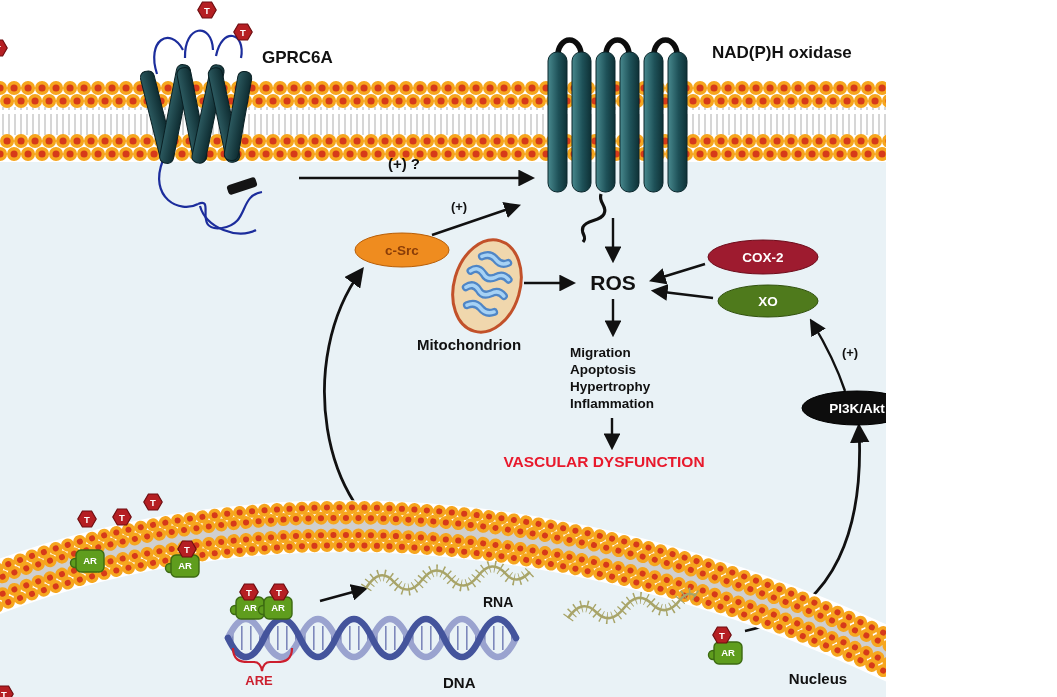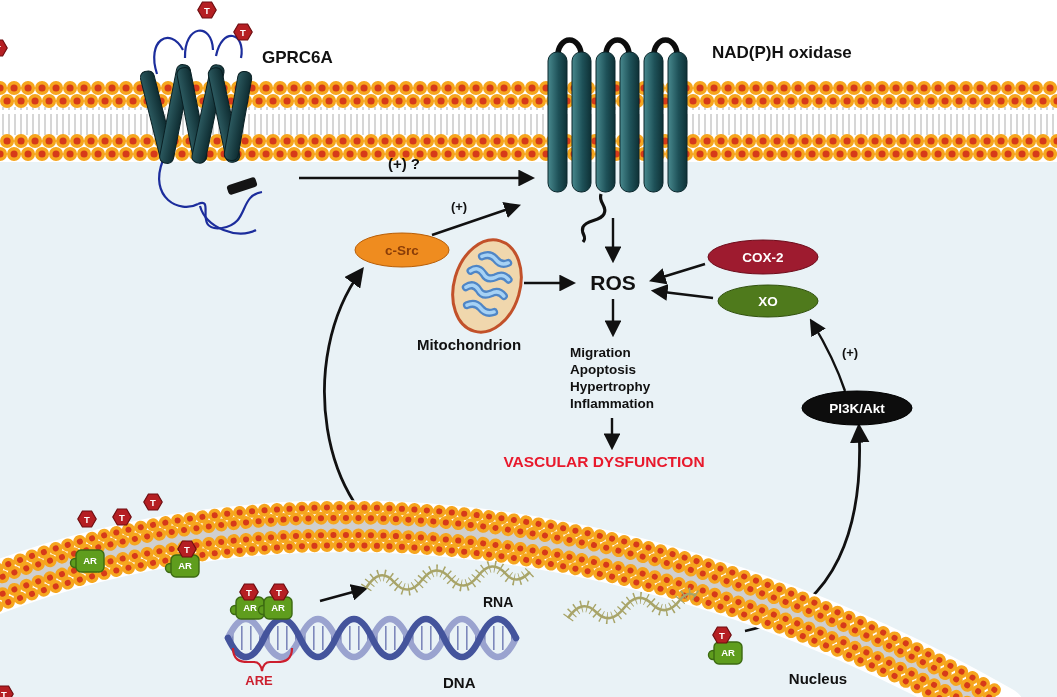--- a/index.html
+++ b/index.html
@@ -3,7 +3,7 @@
 <meta charset="utf-8">
 <style>
   html,body{margin:0;padding:0;background:#ffffff;}
-  .stage{width:1057px;height:697px;position:relative;overflow:hidden;background:#8b5cf6;}
+  .stage{width:886px;height:697px;position:relative;overflow:hidden;background:#8b5cf6;}
   text{font-family:"Liberation Sans","DejaVu Sans",sans-serif;}
   .b{font-weight:700;}
   .arrow{fill:none;stroke:#111;stroke-width:2.4;}

